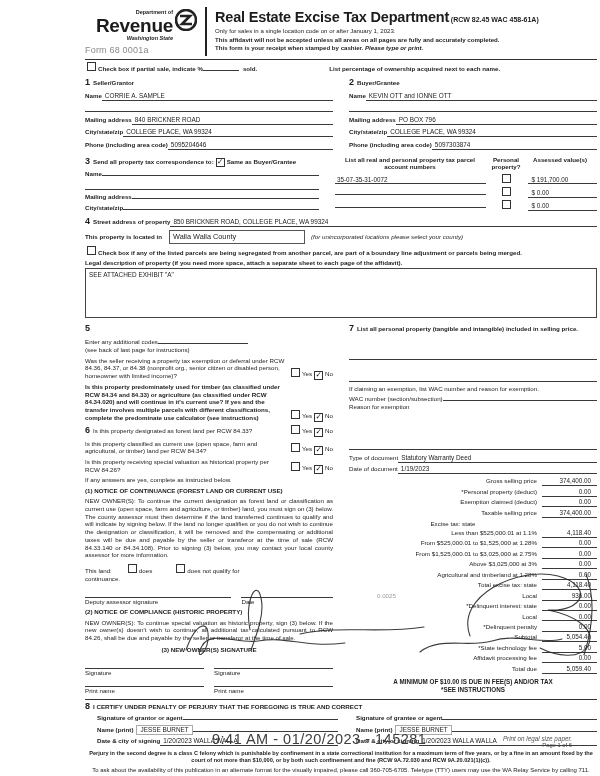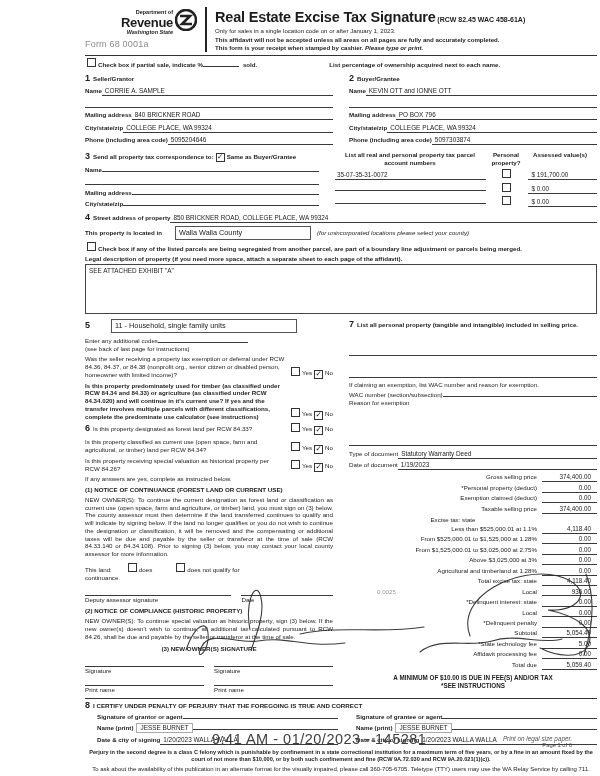--- a/index.html
+++ b/index.html
@@ -20,7 +20,7 @@
   .logoblk{width:112px;flex:none;padding-top:2px}
   .logorow{display:flex;align-items:flex-start;justify-content:flex-end;gap:2px}
   .dept{font-size:5.5px;font-weight:bold;text-align:right}
-  .rev{font-size:13px;font-weight:bold;letter-spacing:-0.3px;line-height:1}
+  .rev{font-size:19px;font-weight:bold;letter-spacing:-0.3px;line-height:1}
   .wa{font-size:5.5px;font-style:italic;font-weight:bold;text-align:right}
   .formnum{font-size:9px;color:#8a8a8a;margin-top:3px;letter-spacing:0.2px}
   .vline{width:2px;background:#222;align-self:stretch;flex:none}

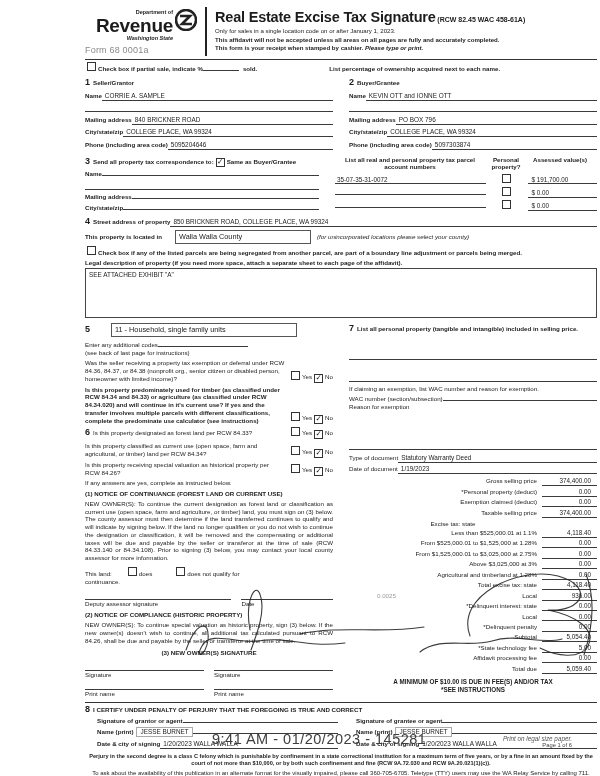--- a/index.html
+++ b/index.html
@@ -94,7 +94,7 @@
     <div class="vline"></div>
     <div class="titleblk">
       <div>
-        <span class="title">Real Estate Excise Tax Signature</span>
+        <span class="title">Real Estate Excise Tax Department</span>
         <span class="titleref">(RCW 82.45 WAC 458-61A)</span>
       </div>
       <div class="note">Only for sales in a single location code on or after January 1, 2023.</div>

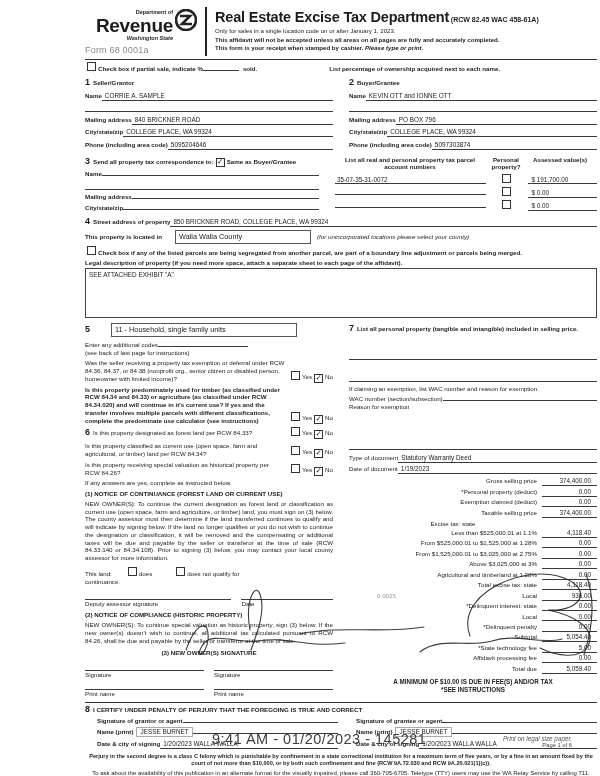--- a/index.html
+++ b/index.html
@@ -212,7 +212,7 @@
     </div>
     <div class="row" style="margin-top:2.5px">
       <span class="b">This property is located in</span>
-      <span class="selbox" style="width:128px;margin-left:13px">Walla Walla County</span>
+      <span class="selbox" style="width:128px;margin-left:7px">Walla Walla County</span>
       <span class="i" style="margin-left:6px">(for unincorporated locations please select your county)</span>
     </div>
     <div class="row" style="margin-top:2.5px">

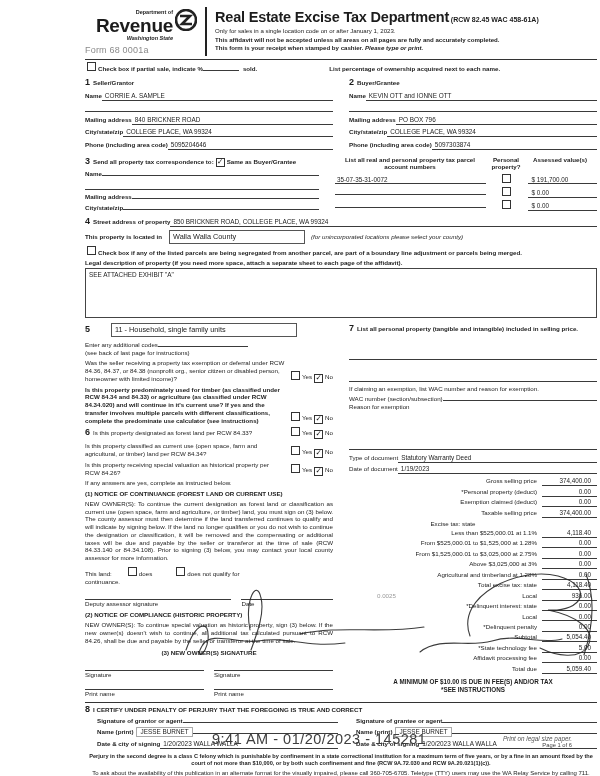--- a/index.html
+++ b/index.html
@@ -228,7 +228,6 @@
     <div class="col">
       <div class="row">
         <span class="secnum">5</span>
-        <span class="selbox" style="width:178px;margin-left:18px">11 - Household, single family units</span>
       </div>
       <div class="row" style="margin-top:4px">
         <span>Enter any additional codes</span>

